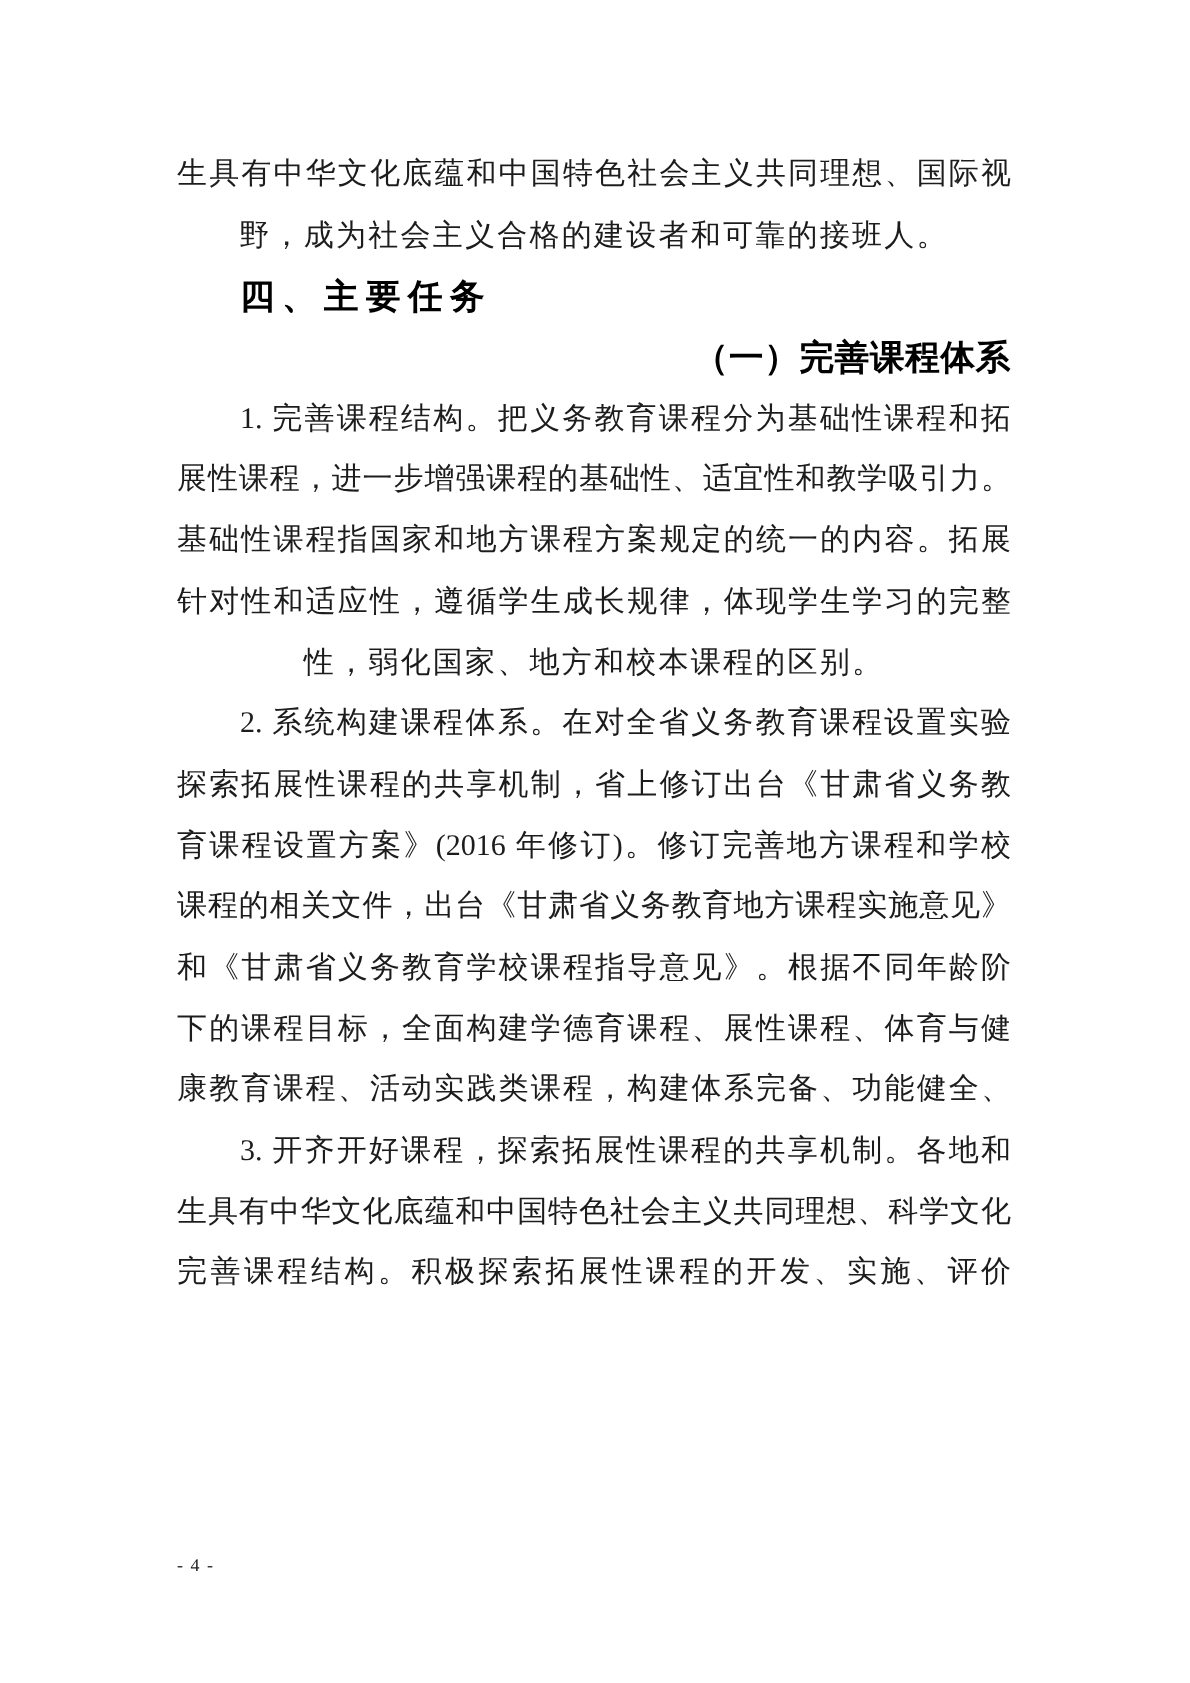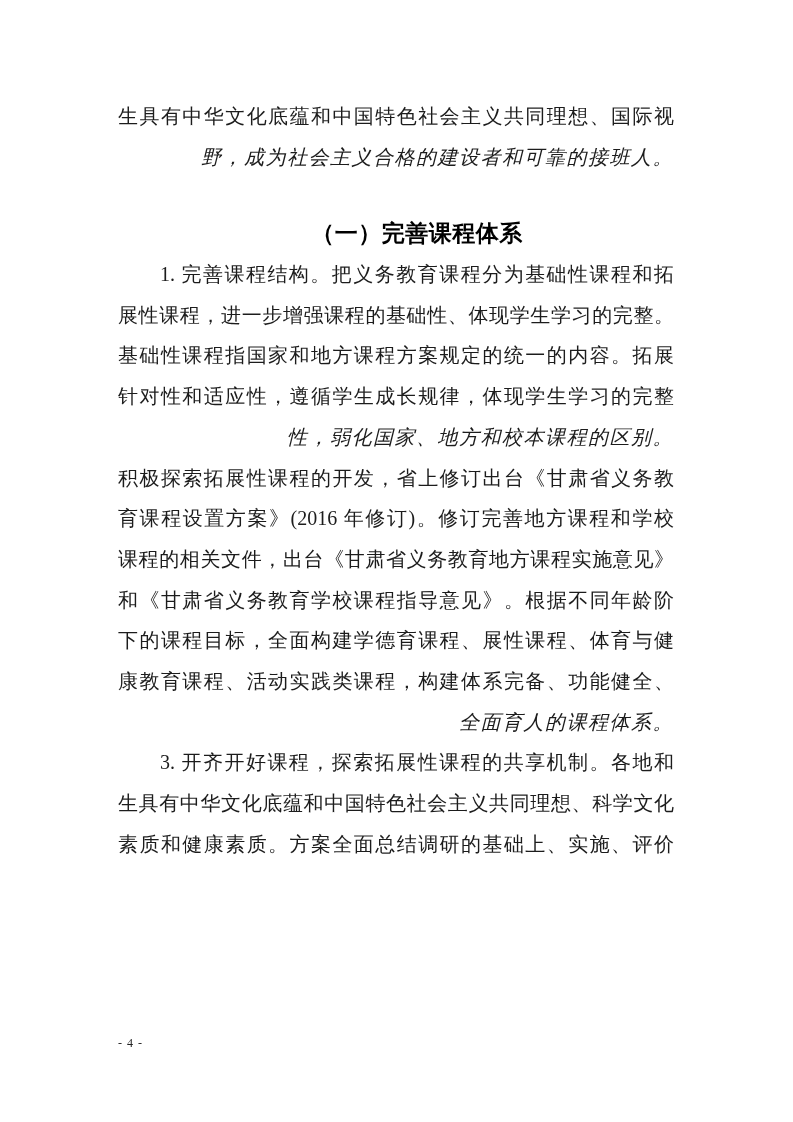--- a/index.html
+++ b/index.html
@@ -36,9 +36,8 @@
   }
   
   .l {
-    text-align: right;
+    text-align: center;
     letter-spacing: 1.5px;
-    font-style: italic;
   }
   
   .ind {

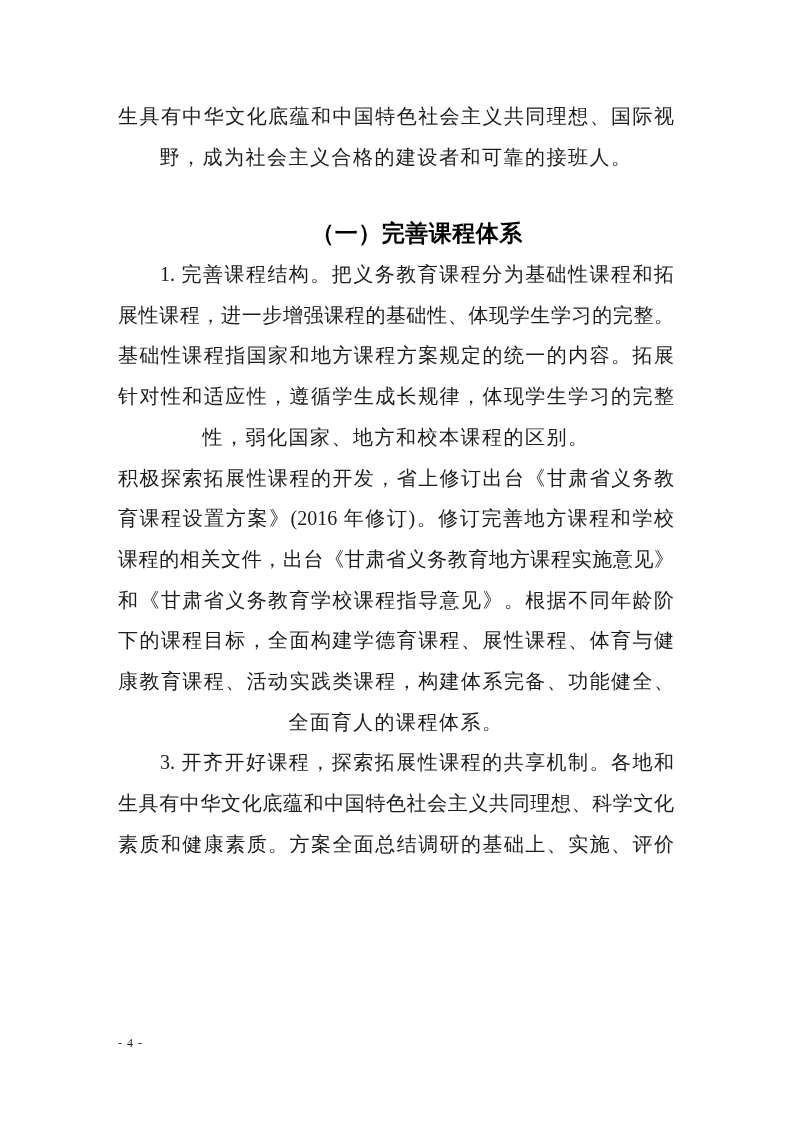--- a/index.html
+++ b/index.html
@@ -80,6 +80,7 @@
     <div class="ln j">生具有中华文化底蕴和中国特色社会主义共同理想、国际视</div>
     <div class="ln l">野，成为社会主义合格的建设者和可靠的接班人。</div>
 
+    <div class="ln h1 ind">四、主要任务</div>
     <div class="ln h2 ind">（一）完善课程体系</div>
 
     <div class="ln j ind">1. 完善课程结构。把义务教育课程分为基础性课程和拓</div>

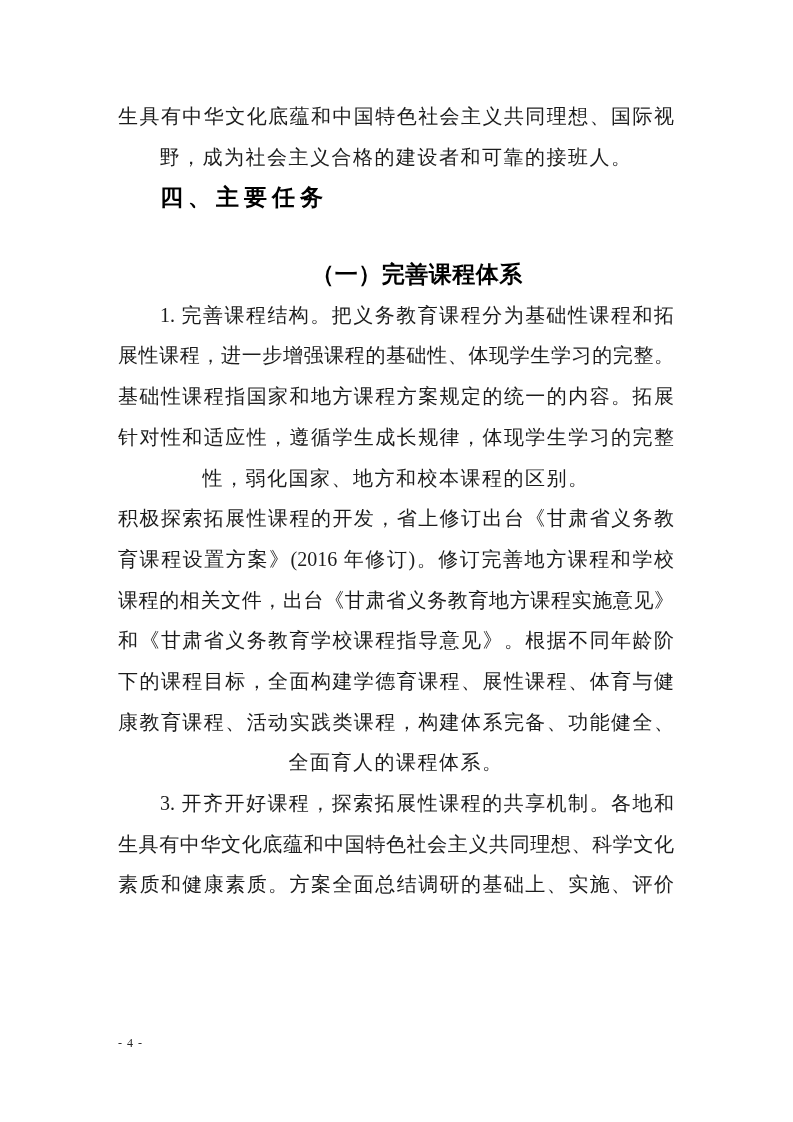--- a/index.html
+++ b/index.html
@@ -58,8 +58,7 @@
     font-size: 23px;
     color: #000000;
     letter-spacing: 0.5px;
-    text-align: center;
-    margin-top: 36px;
+    text-align: right;
   }
   .footer {
     position: absolute;

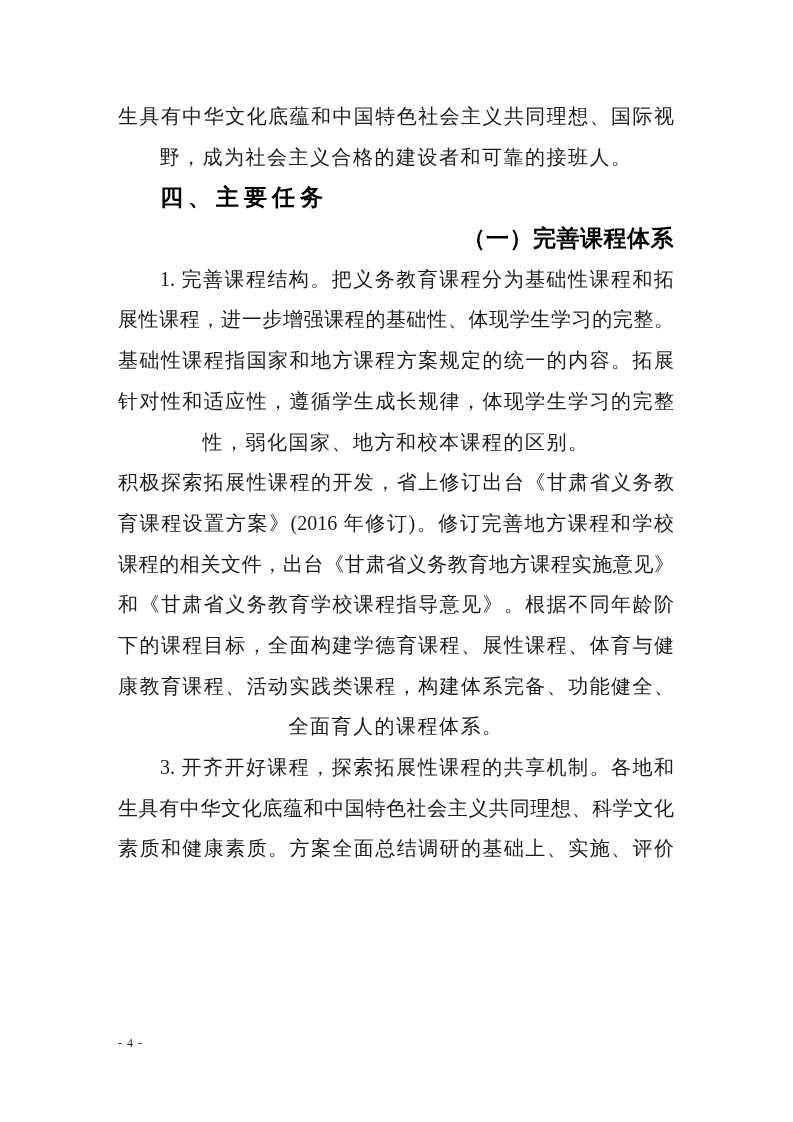--- a/index.html
+++ b/index.html
@@ -83,7 +83,7 @@
     <div class="ln h2 ind">（一）完善课程体系</div>
 
     <div class="ln j ind">1. 完善课程结构。把义务教育课程分为基础性课程和拓</div>
-    <div class="ln j">展性课程，进一步增强课程的基础性、体现学生学习的完整。</div>
+    <div class="ln j">展性课程，进一步增强课程的基础性、适宜性和教学吸引力。</div>
     <div class="ln j">基础性课程指国家和地方课程方案规定的统一的内容。拓展</div>
     <div class="ln j">针对性和适应性，遵循学生成长规律，体现学生学习的完整</div>
     <div class="ln l">性，弱化国家、地方和校本课程的区别。</div>

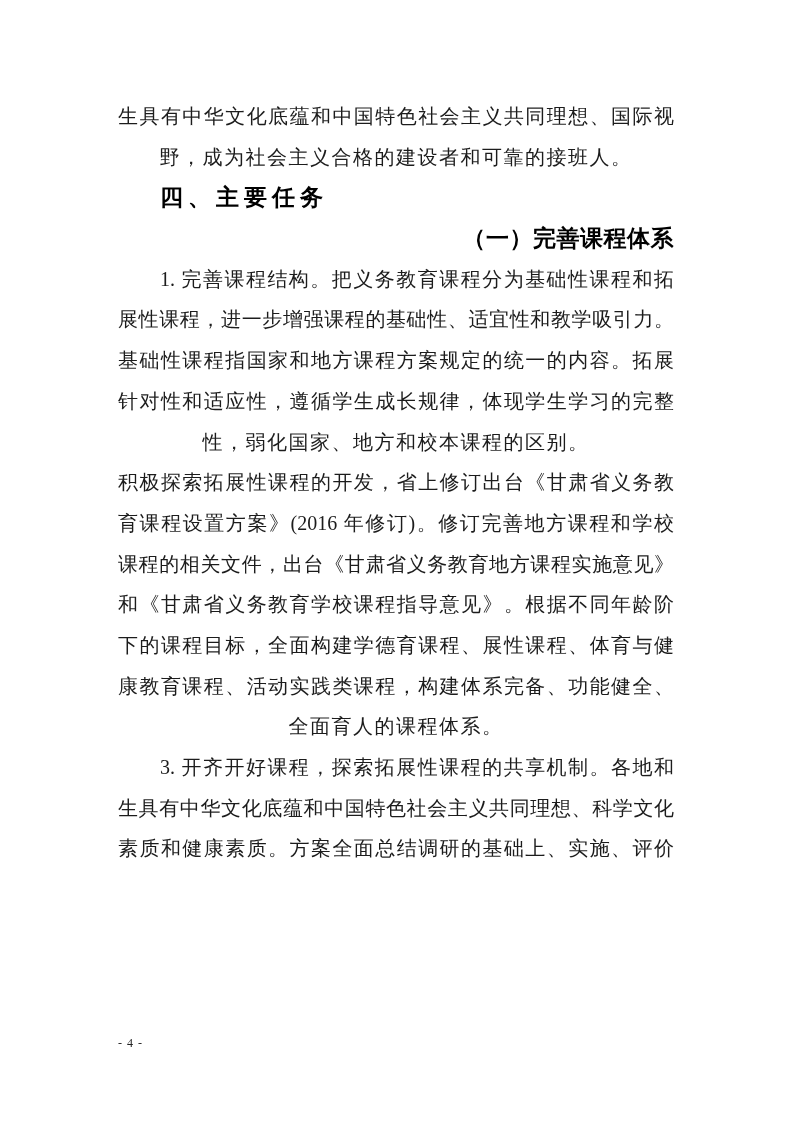--- a/index.html
+++ b/index.html
@@ -88,6 +88,7 @@
     <div class="ln j">针对性和适应性，遵循学生成长规律，体现学生学习的完整</div>
     <div class="ln l">性，弱化国家、地方和校本课程的区别。</div>
 
+    <div class="ln j ind">2. 系统构建课程体系。在对全省义务教育课程设置实验</div>
     <div class="ln j">积极探索拓展性课程的开发，省上修订出台《甘肃省义务教</div>
     <div class="ln j">育课程设置方案》(2016 年修订)。修订完善地方课程和学校</div>
     <div class="ln j">课程的相关文件，出台《甘肃省义务教育地方课程实施意见》</div>

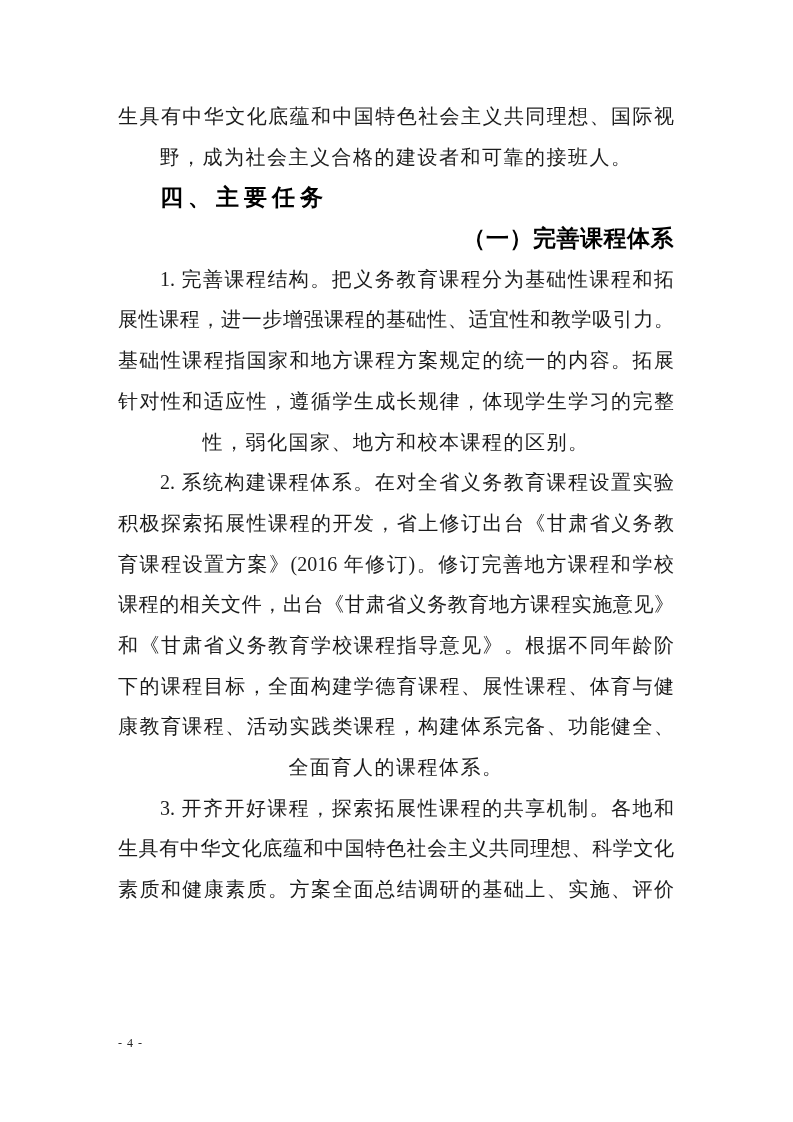--- a/index.html
+++ b/index.html
@@ -89,7 +89,7 @@
     <div class="ln l">性，弱化国家、地方和校本课程的区别。</div>
 
     <div class="ln j ind">2. 系统构建课程体系。在对全省义务教育课程设置实验</div>
-    <div class="ln j">积极探索拓展性课程的开发，省上修订出台《甘肃省义务教</div>
+    <div class="ln j">探索拓展性课程的共享机制，省上修订出台《甘肃省义务教</div>
     <div class="ln j">育课程设置方案》(2016 年修订)。修订完善地方课程和学校</div>
     <div class="ln j">课程的相关文件，出台《甘肃省义务教育地方课程实施意见》</div>
     <div class="ln j">和《甘肃省义务教育学校课程指导意见》。根据不同年龄阶</div>

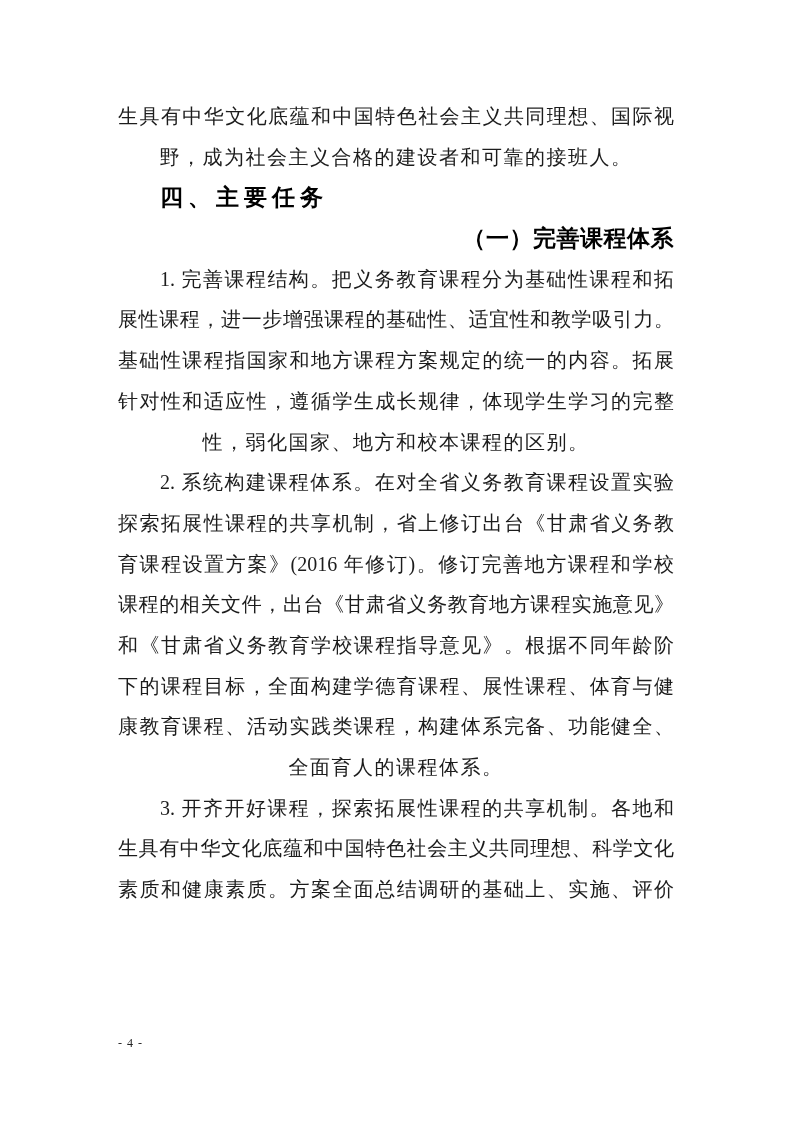--- a/index.html
+++ b/index.html
@@ -95,7 +95,6 @@
     <div class="ln j">和《甘肃省义务教育学校课程指导意见》。根据不同年龄阶</div>
     <div class="ln j">下的课程目标，全面构建学德育课程、展性课程、体育与健</div>
     <div class="ln j">康教育课程、活动实践类课程，构建体系完备、功能健全、</div>
-    <div class="ln l">全面育人的课程体系。</div>
 
     <div class="ln j ind">3. 开齐开好课程，探索拓展性课程的共享机制。各地和</div>
     <div class="ln j">生具有中华文化底蕴和中国特色社会主义共同理想、科学文化</div>

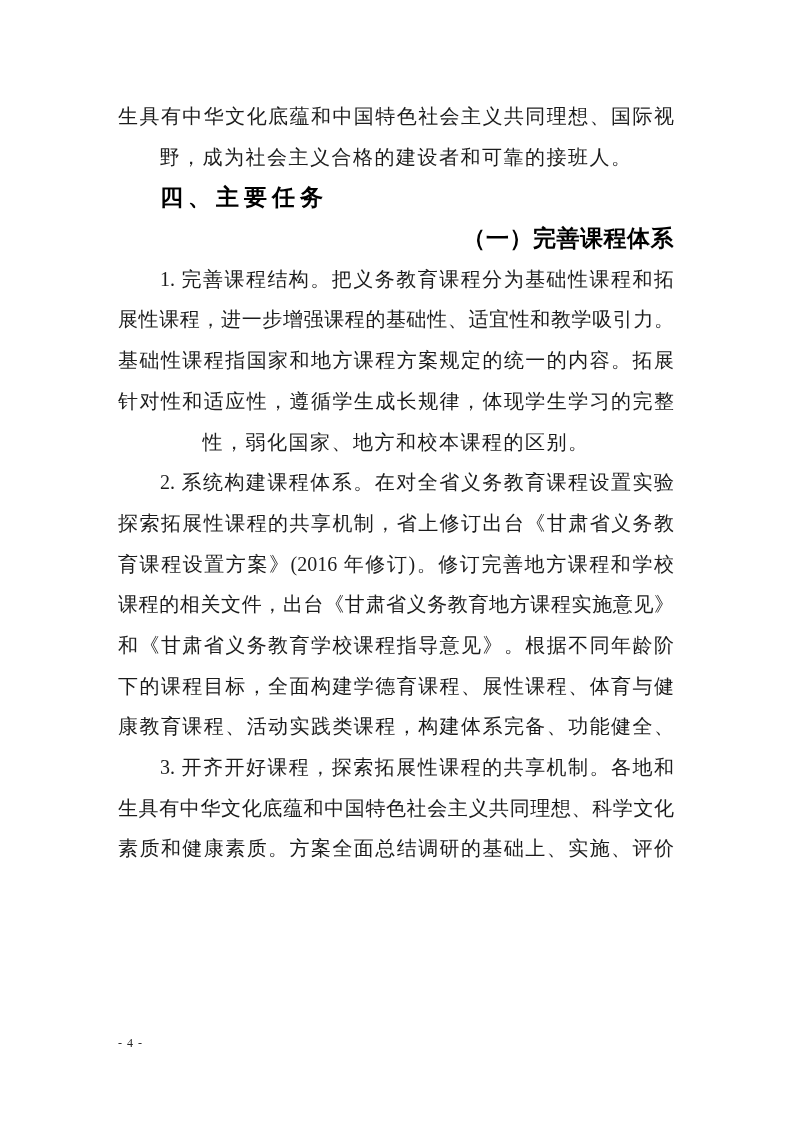--- a/index.html
+++ b/index.html
@@ -98,7 +98,7 @@
 
     <div class="ln j ind">3. 开齐开好课程，探索拓展性课程的共享机制。各地和</div>
     <div class="ln j">生具有中华文化底蕴和中国特色社会主义共同理想、科学文化</div>
-    <div class="ln j">素质和健康素质。方案全面总结调研的基础上、实施、评价</div>
+    <div class="ln j">完善课程结构。积极探索拓展性课程的开发、实施、评价</div>
 
   </div>
 

